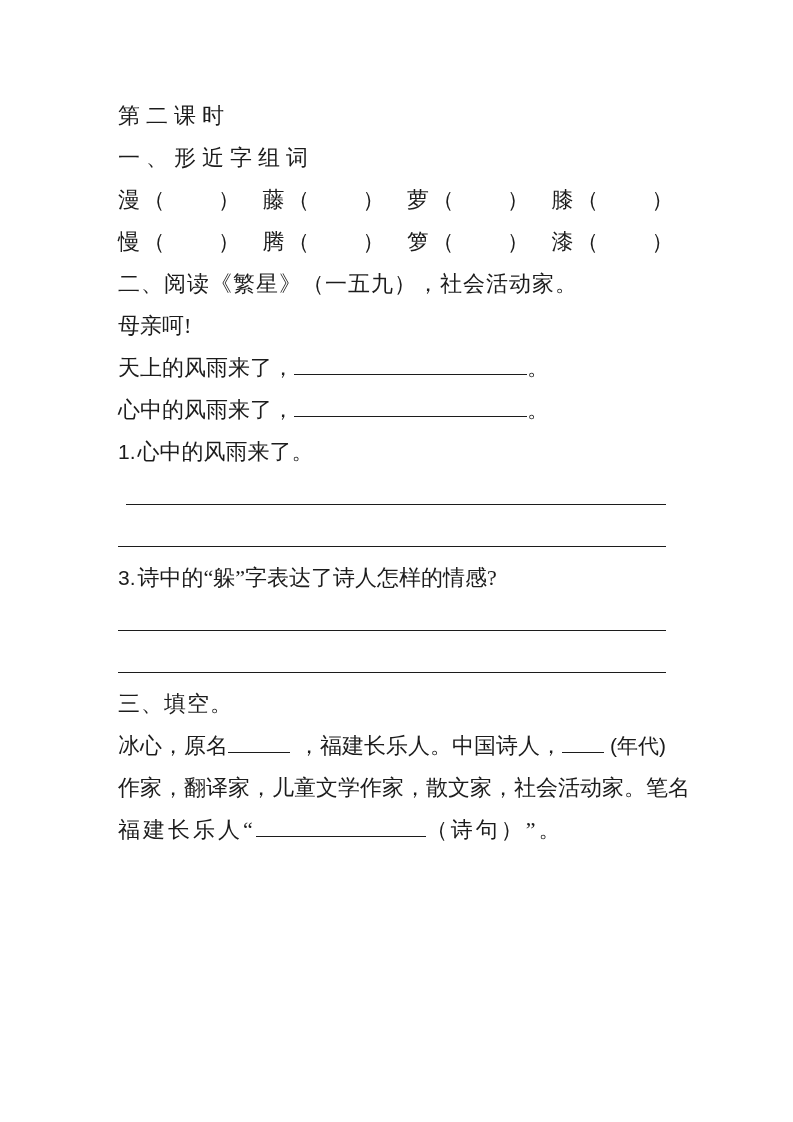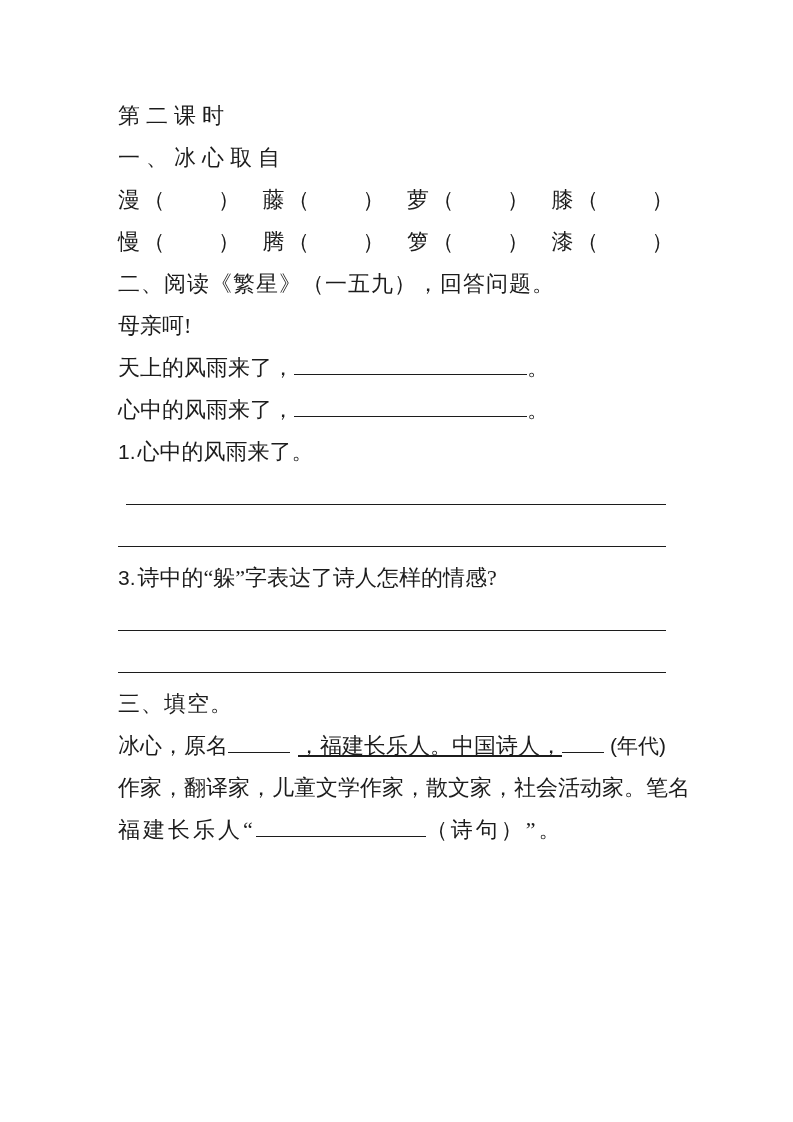--- a/index.html
+++ b/index.html
@@ -37,7 +37,7 @@
 
     <p class="row ls6">第二课时</p>
 
-    <p class="row ls6">一、冰心取自</p>
+    <p class="row ls6">一、形近字组词</p>
 
     <p class="row">
       <span class="pair">漫（　　）</span>

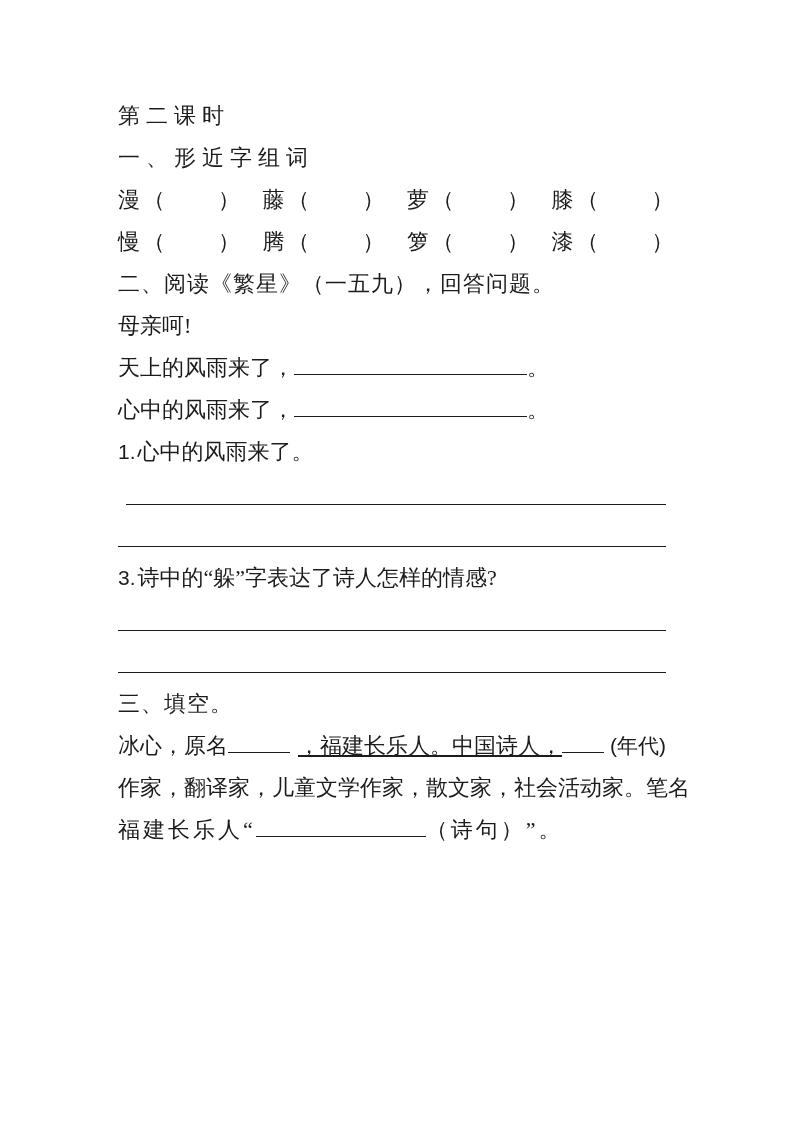--- a/index.html
+++ b/index.html
@@ -53,7 +53,7 @@
       <span class="pair">漆（　　）</span>
     </p>
 
-    <p class="row ls1">二、阅读《繁星》（一五九），回答问题。</p>
+    <p class="row ls1">二、阅读《繁星》（一五九），社会活动家。</p>
 
     <p class="row">母亲呵!</p>
 

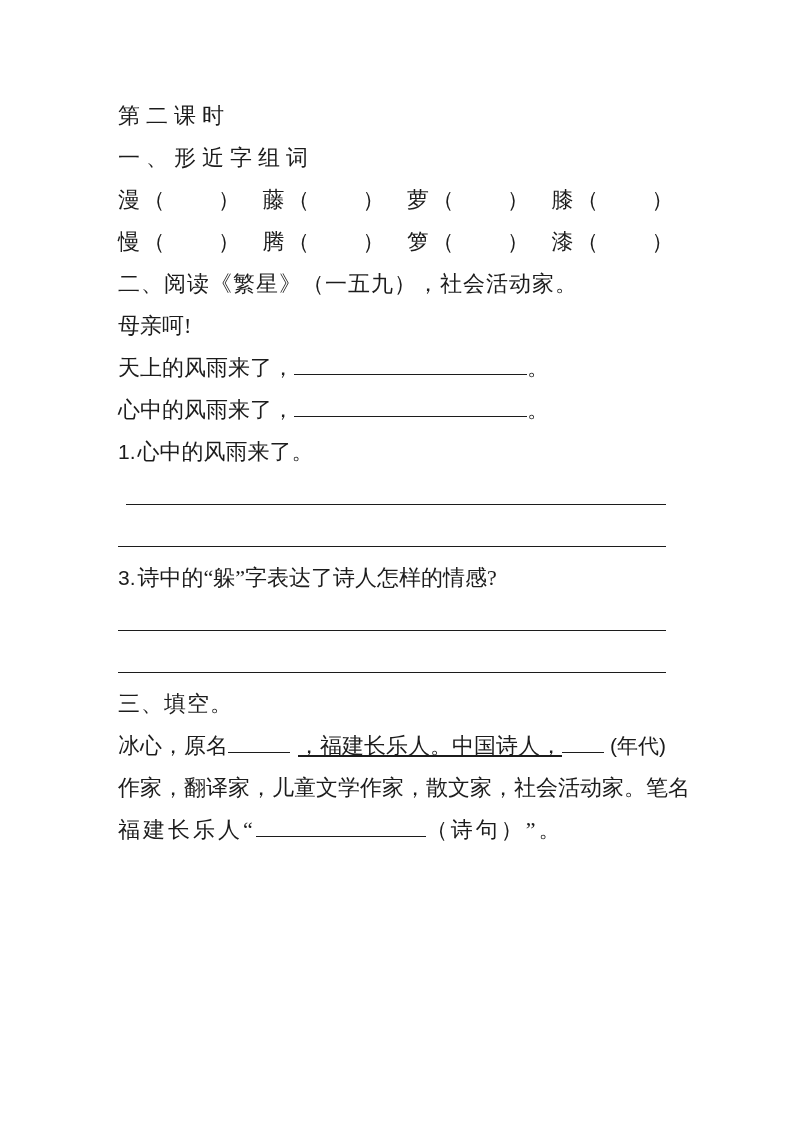--- a/index.html
+++ b/index.html
@@ -27,7 +27,7 @@
   .ansline{display:block;width:548px;height:31px;border-bottom:1.5px solid #1c1c1c;}
   .indent8{margin-left:8px;width:540px;}
   .gap6{margin-left:6px;}
-  .gap8{margin-left:8px;text-decoration:underline;}
+  .gap8{margin-left:8px;}
 </style>
 </head>
 <body>

